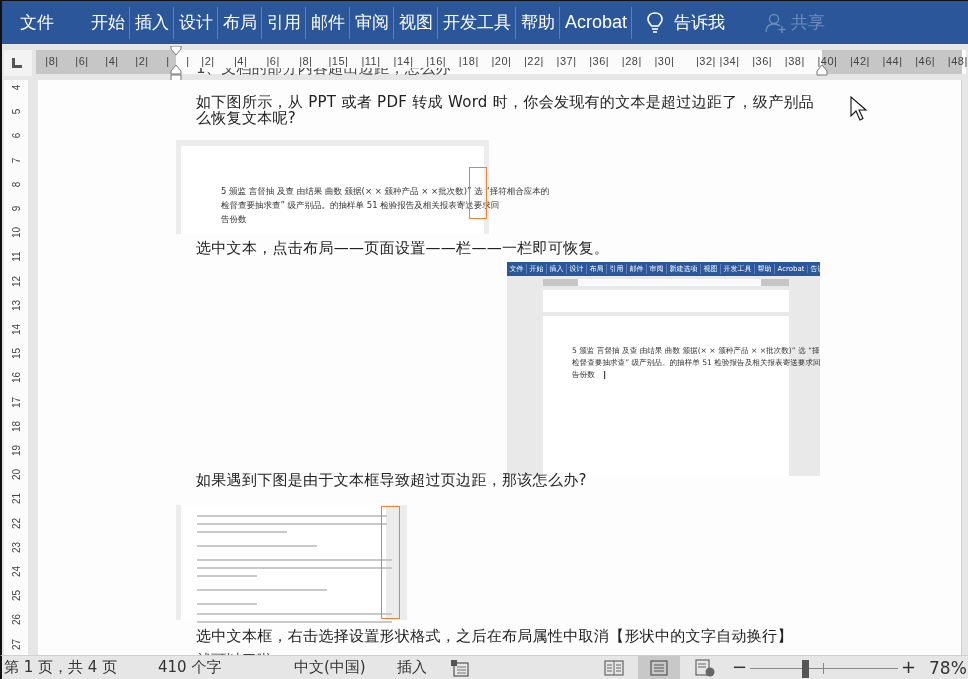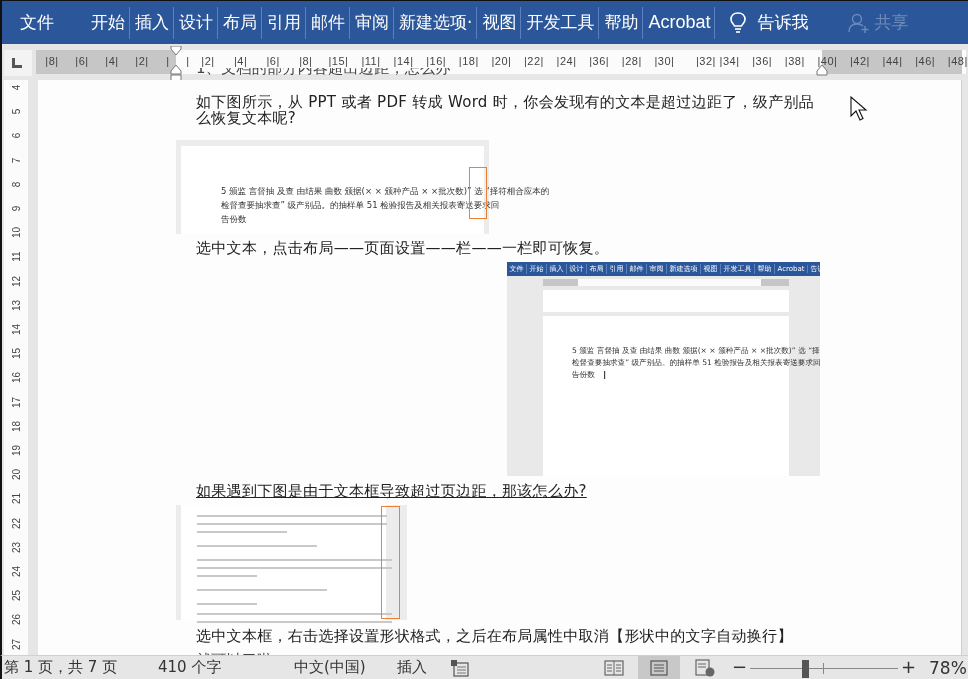--- a/index.html
+++ b/index.html
@@ -88,7 +88,6 @@
   <div class="tab sep">引用</div>
   <div class="tab sep">邮件</div>
   <div class="tab sep">审阅</div>
-  <div class="tab sep">新建选项·</div>
   <div class="tab sep">视图</div>
   <div class="tab sep">开发工具</div>
   <div class="tab sep">帮助</div>

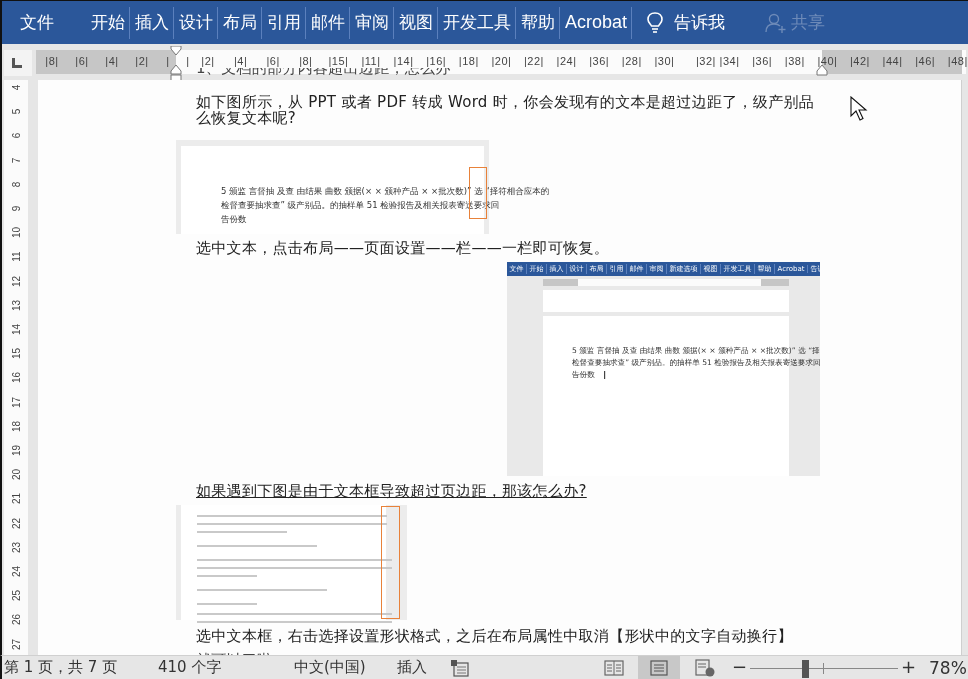--- a/index.html
+++ b/index.html
@@ -134,7 +134,7 @@
         <span class="tick" style="left: 416.8px;">|18|</span>
         <span class="tick" style="left: 449.4px;">|20|</span>
         <span class="tick" style="left: 482px;">|22|</span>
-        <span class="tick" style="left: 514.6px;">|24|</span>
+        <span class="tick" style="left: 514.6px;">|37|</span>
         <span class="tick" style="left: 547.2px;">|36|</span>
         <span class="tick" style="left: 579.8px;">|28|</span>
         <span class="tick" style="left: 612.4px;">|30|</span>

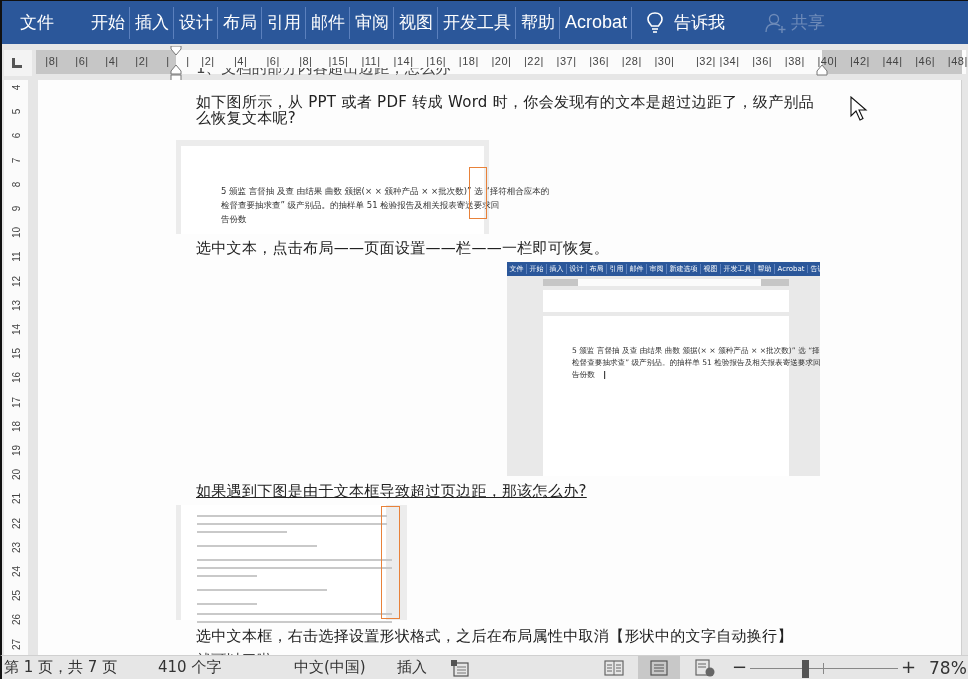--- a/index.html
+++ b/index.html
@@ -246,7 +246,7 @@
   <div class="ibeam">I</div>
 </div>
 
-<div class="para" style="top:479px;text-decoration:underline;">如果遇到下图是由于文本框导致超过页边距，那该怎么办?</div>
+<div class="para" style="top:468px;">如果遇到下图是由于文本框导致超过页边距，那该怎么办?</div>
 
 <div class="shot3">
   <div class="inner" id="shot3-inner">

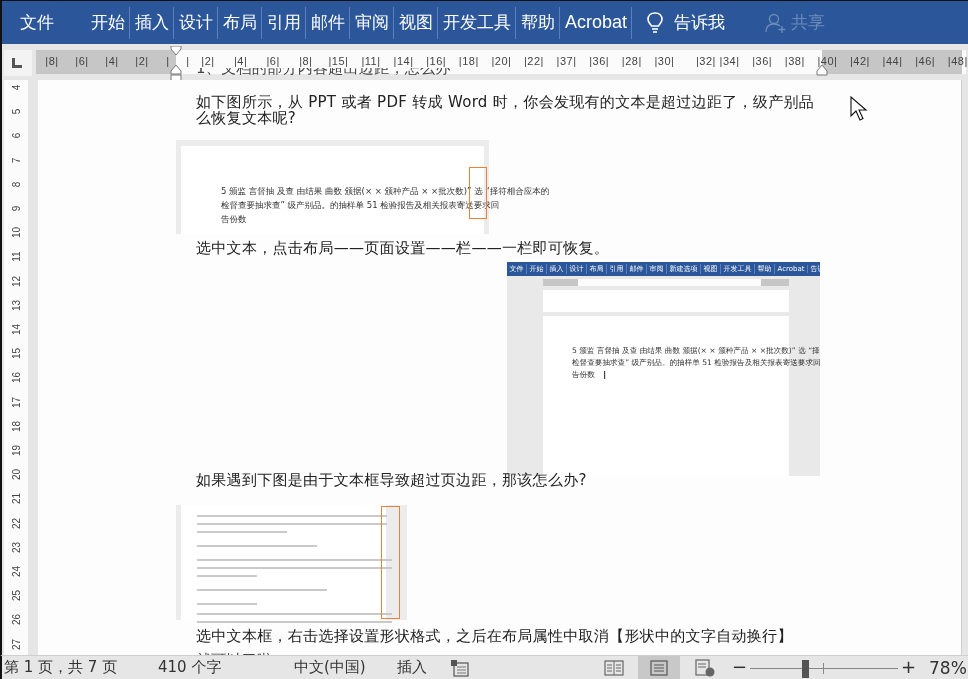--- a/index.html
+++ b/index.html
@@ -275,7 +275,7 @@
 </svg>
 
 <div class="status">
-  <span class="item" style="left:2px;">第 1 页，共 7 页</span>
+  <span class="item" style="left:2px;">第 1 页，共 4 页</span>
   <span class="item" style="left:156px;">410 个字</span>
   <span class="item" style="left:292px;">中文(中国)</span>
   <span class="item" style="left:395px;">插入</span>

